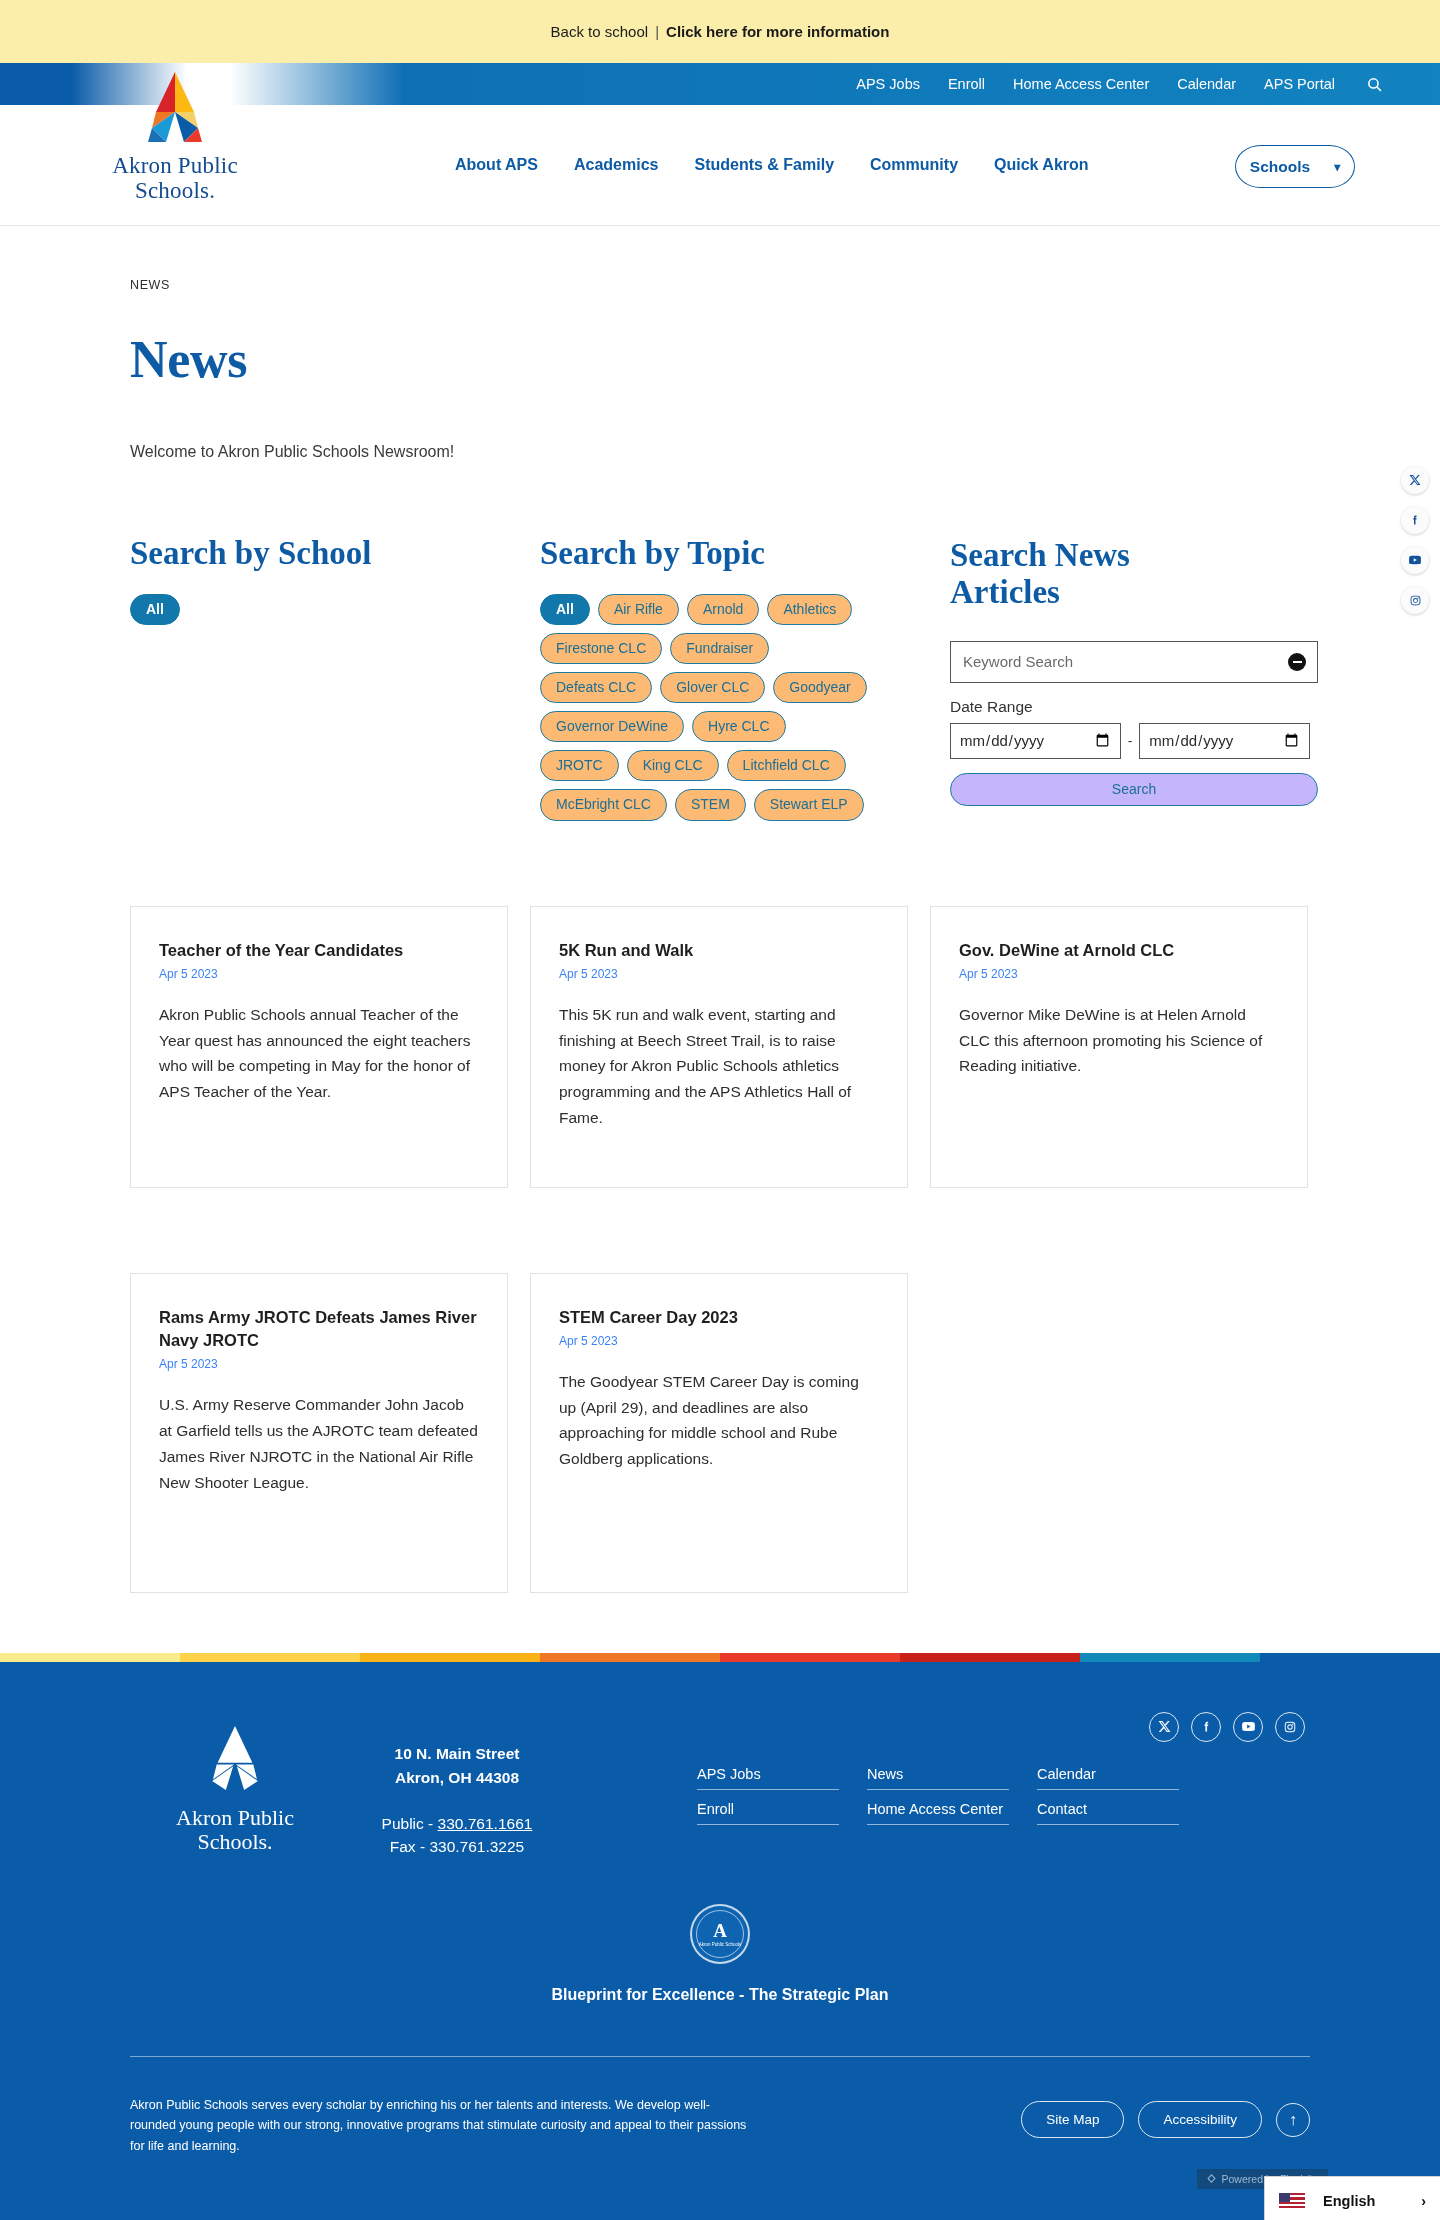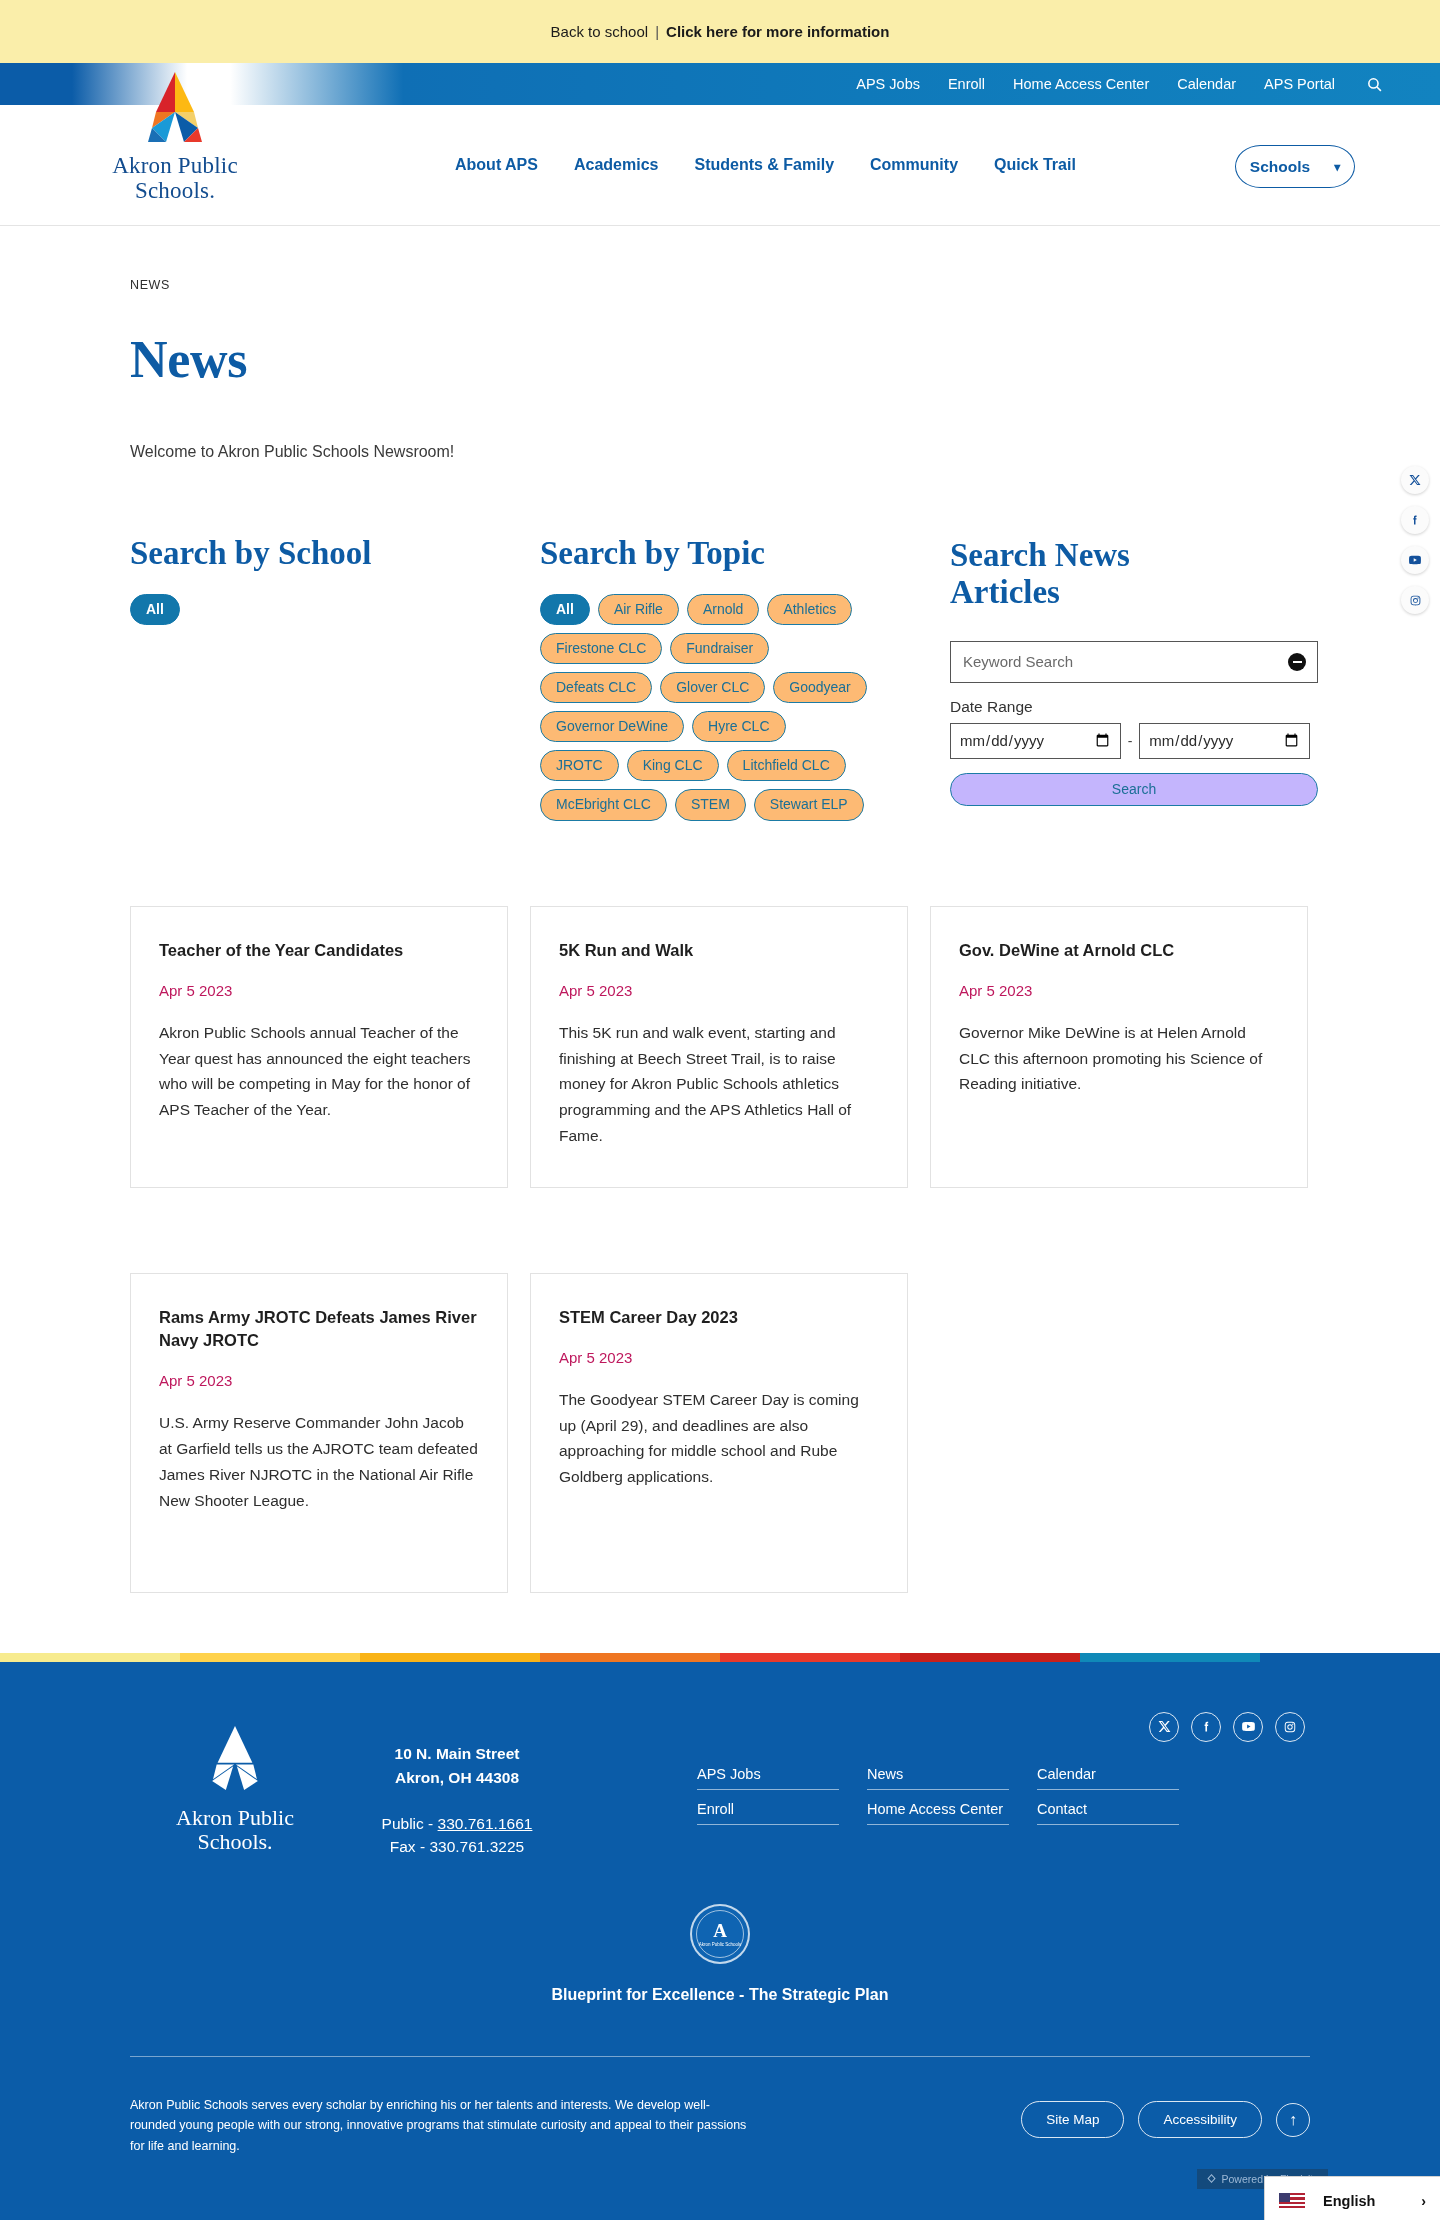--- a/index.html
+++ b/index.html
@@ -444,7 +444,7 @@
     <a href="#">Academics</a>
     <a href="#">Students &amp; Family</a>
     <a href="#">Community</a>
-    <a href="#">Quick Trail</a>
+    <a href="#">Quick Akron</a>
   </nav>
 
   <button class="schools-btn">

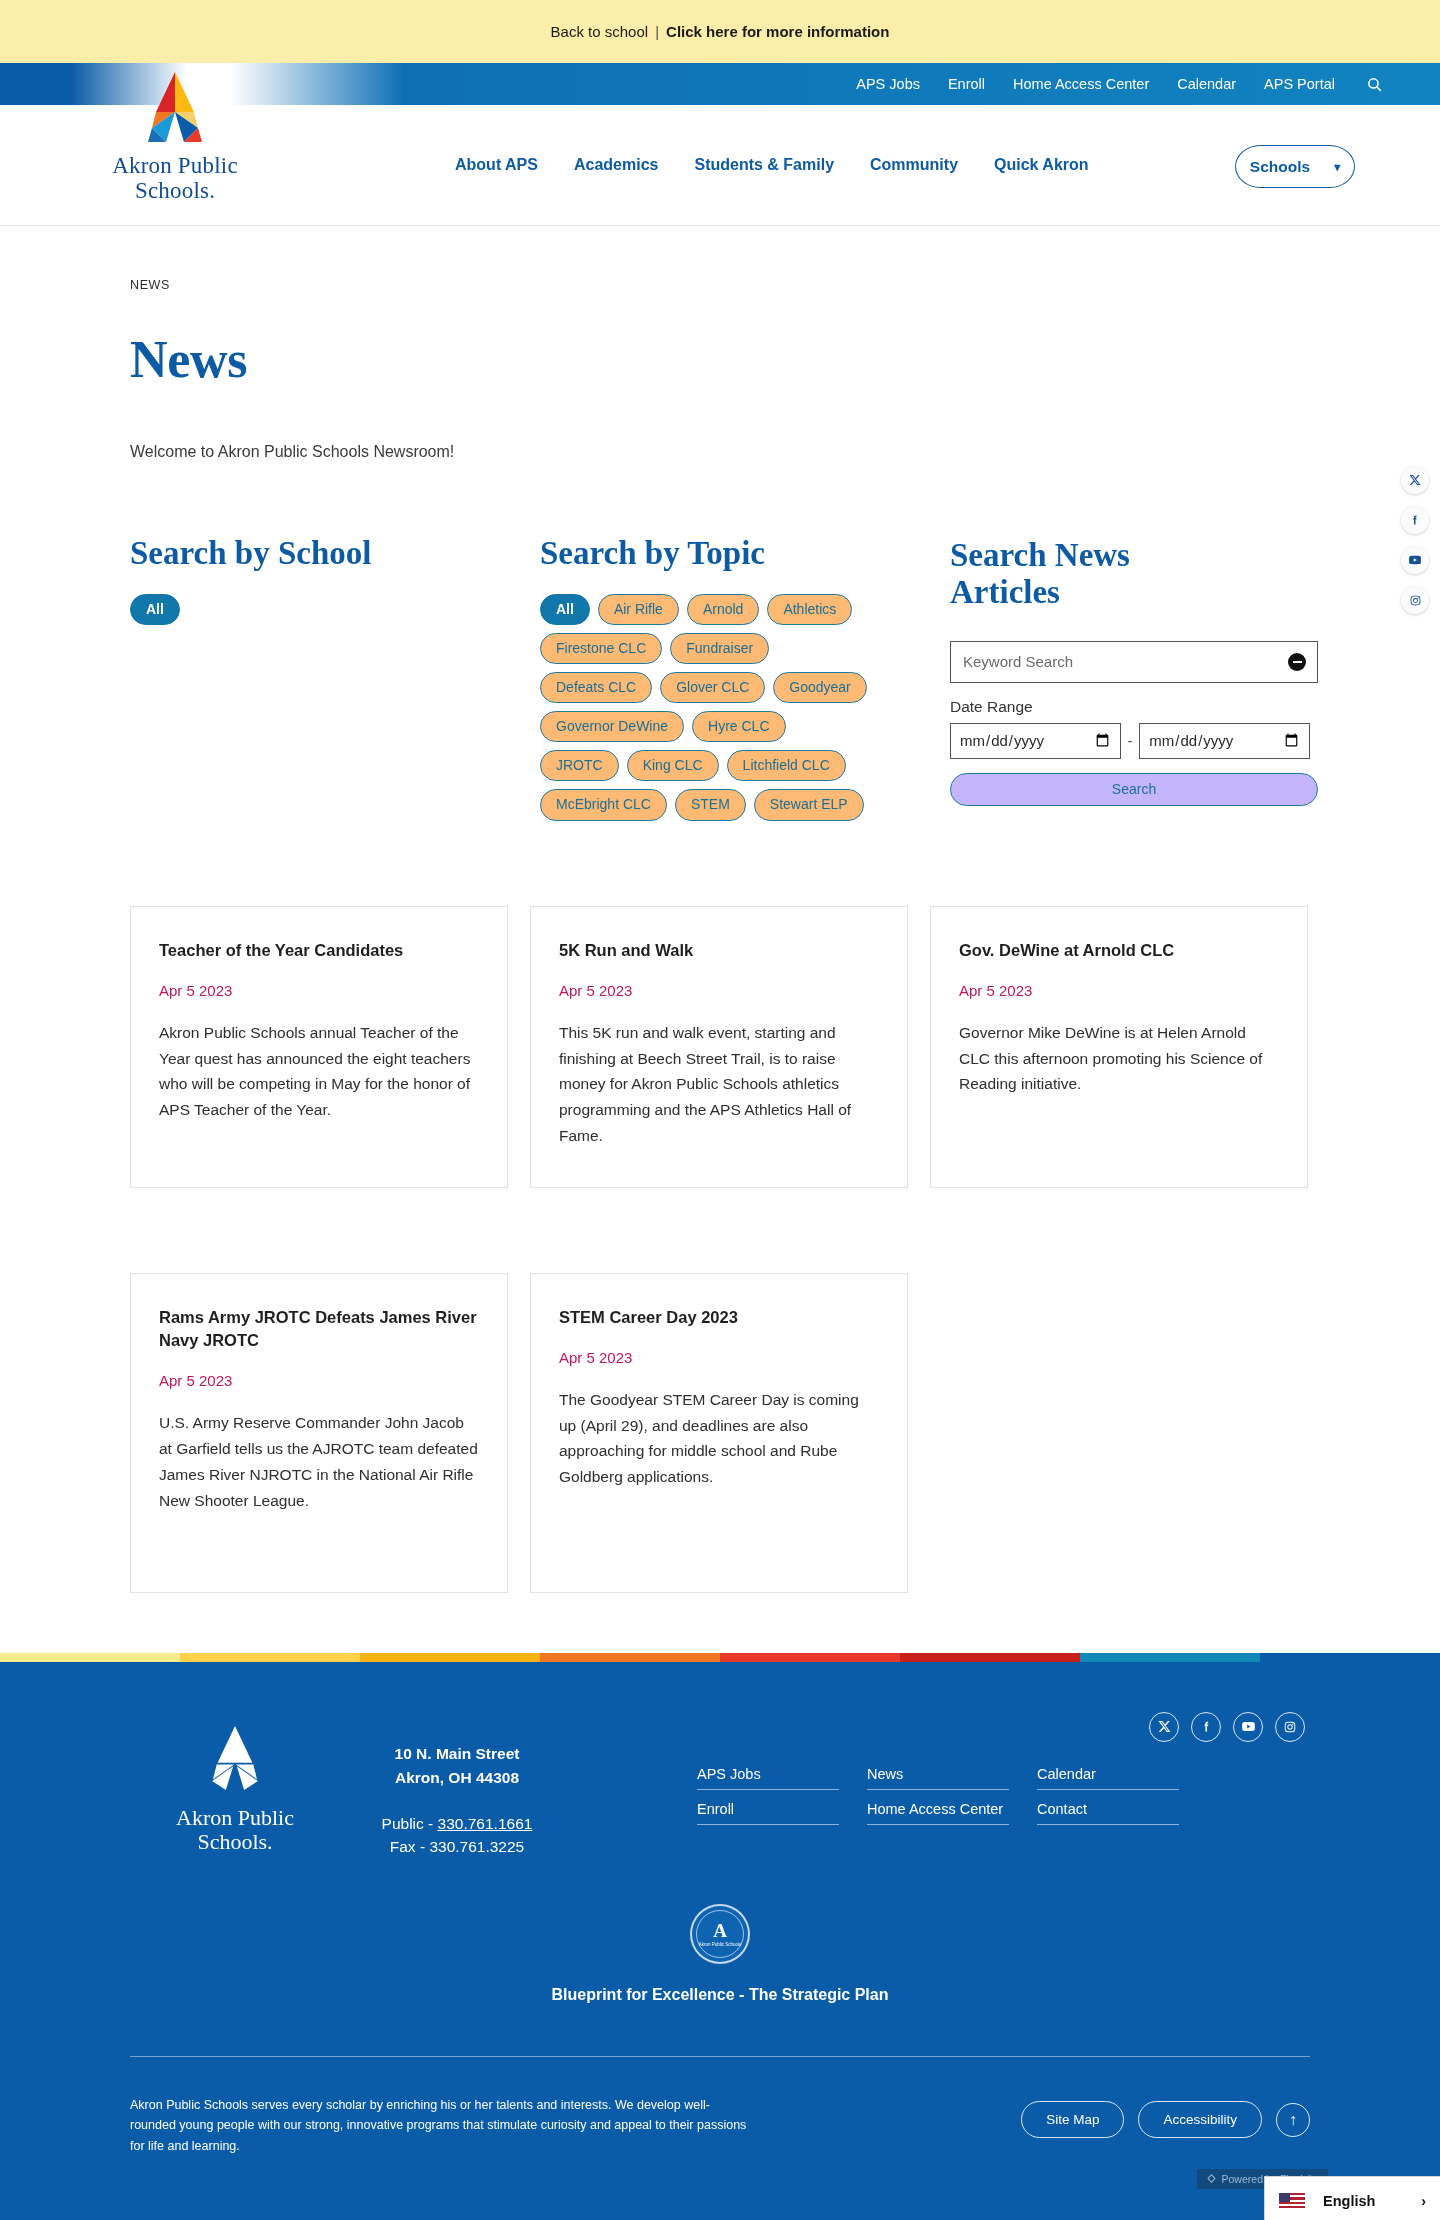--- a/index.html
+++ b/index.html
@@ -248,9 +248,9 @@
     line-height: 1.42;
   }
   .card .date {
-    margin-top: 20px;
-    font-size: 15px;
-    color: #be185d;
+    margin-top: 5px;
+    font-size: 12px;
+    color: #3b82f6;
   }
   .card p {
     margin-top: 21px;

